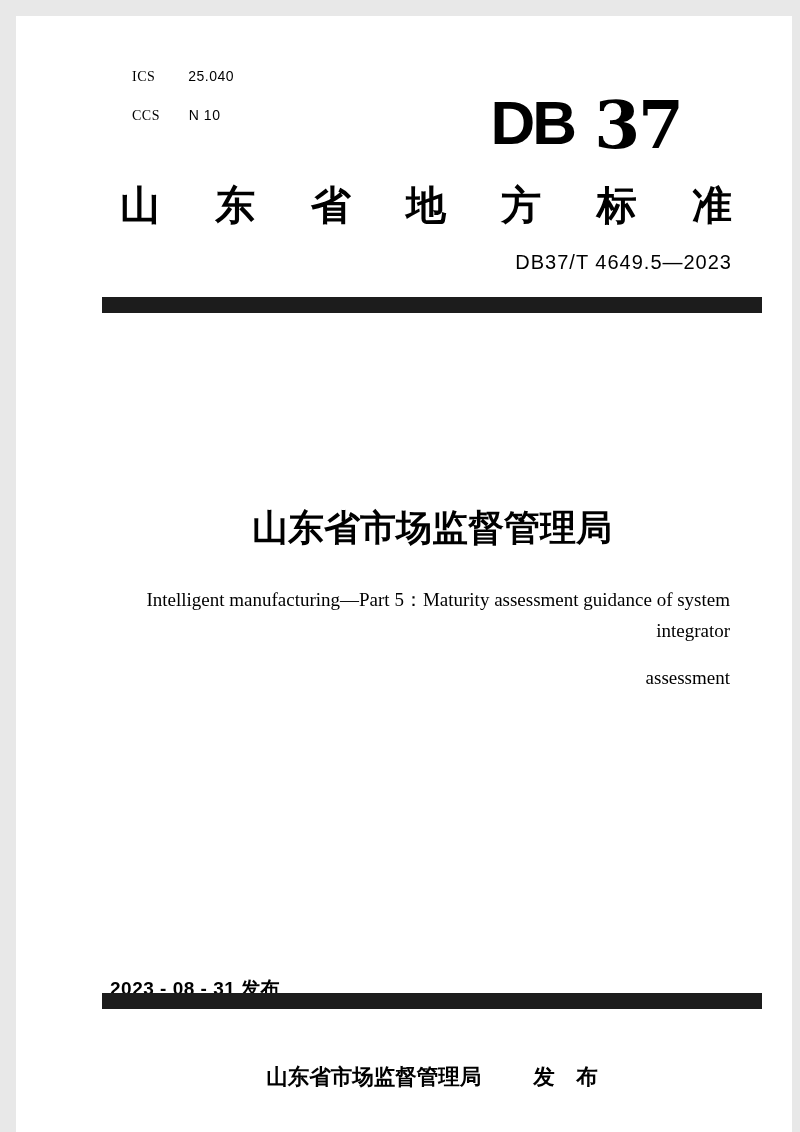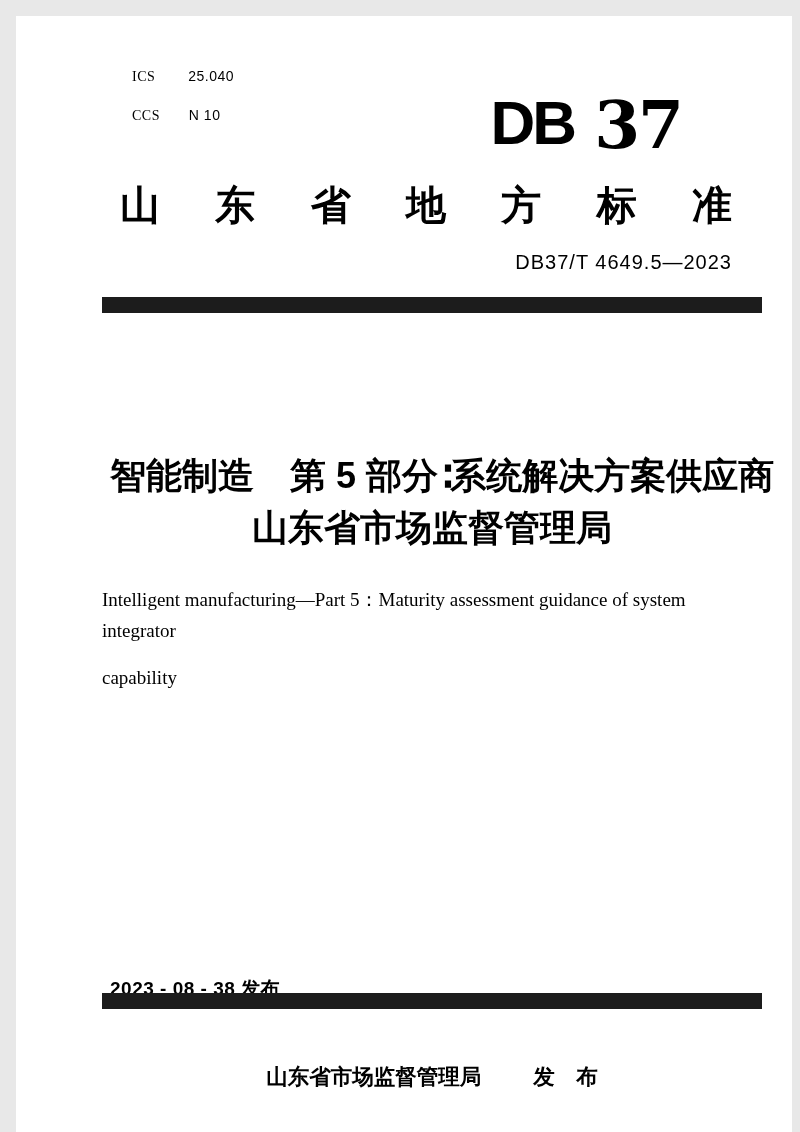--- a/index.html
+++ b/index.html
@@ -147,7 +147,6 @@
 
   <div class="rule rule-top"></div>
 
-  <div class="title-zh l1">智能制造　第 5 部分∶系统解决方案供应商</div>
   <div class="title-zh l2">山东省市场监督管理局</div>
 
   <div class="title-en">

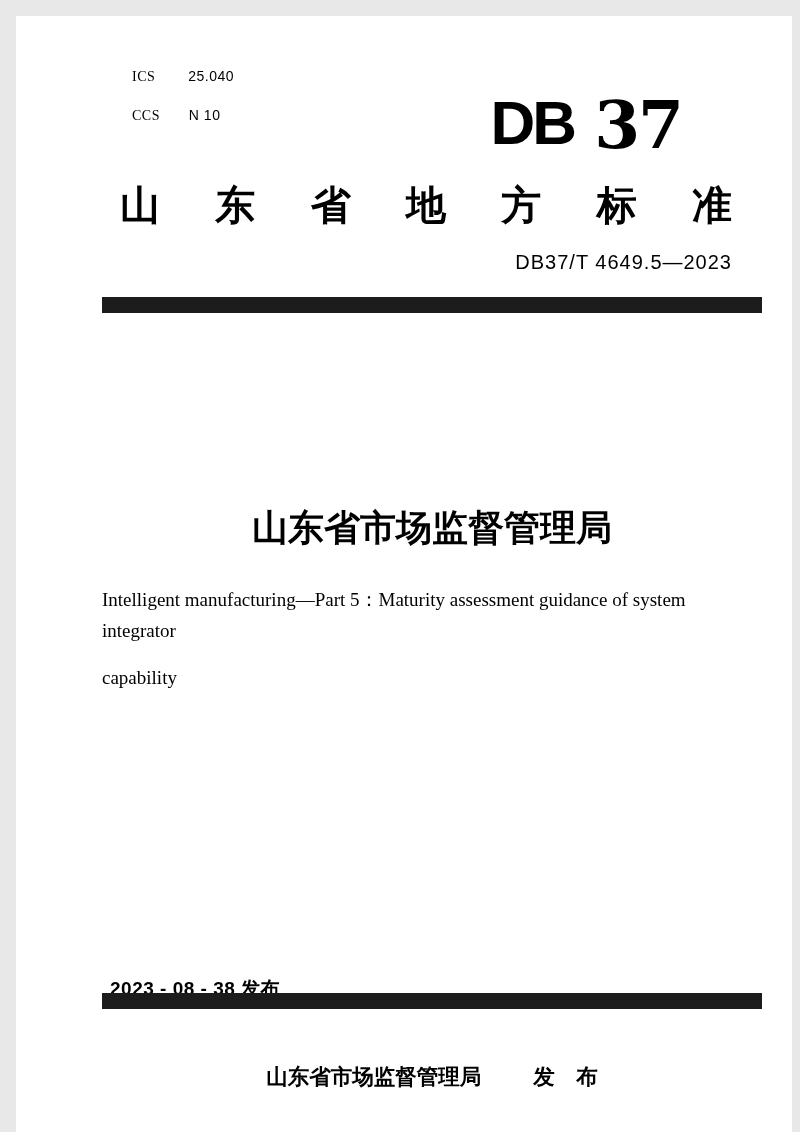--- a/index.html
+++ b/index.html
@@ -86,7 +86,7 @@
     left: 70px;
     top: 552px;
     width: 660px;
-    text-align: left;
+    text-align: right;
     font-family: "Liberation Serif", serif;
     font-size: 19px;
     line-height: 31px;

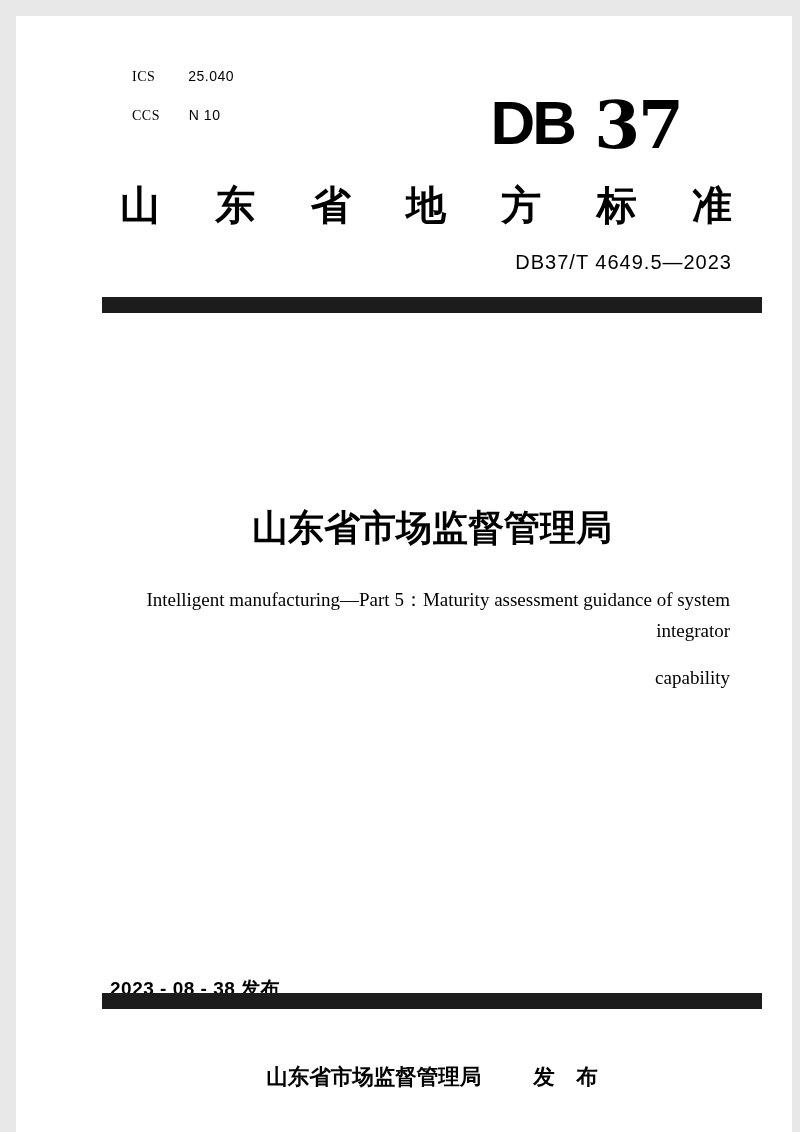--- a/index.html
+++ b/index.html
@@ -151,7 +151,7 @@
 
   <div class="title-en">
     <div>Intelligent manufacturing—Part 5：Maturity assessment guidance of system integrator</div>
-    <div>capability</div>
+    <div>assessment</div>
   </div>
 
   <div class="date date-issue">2023 - 08 - 38 发布</div>

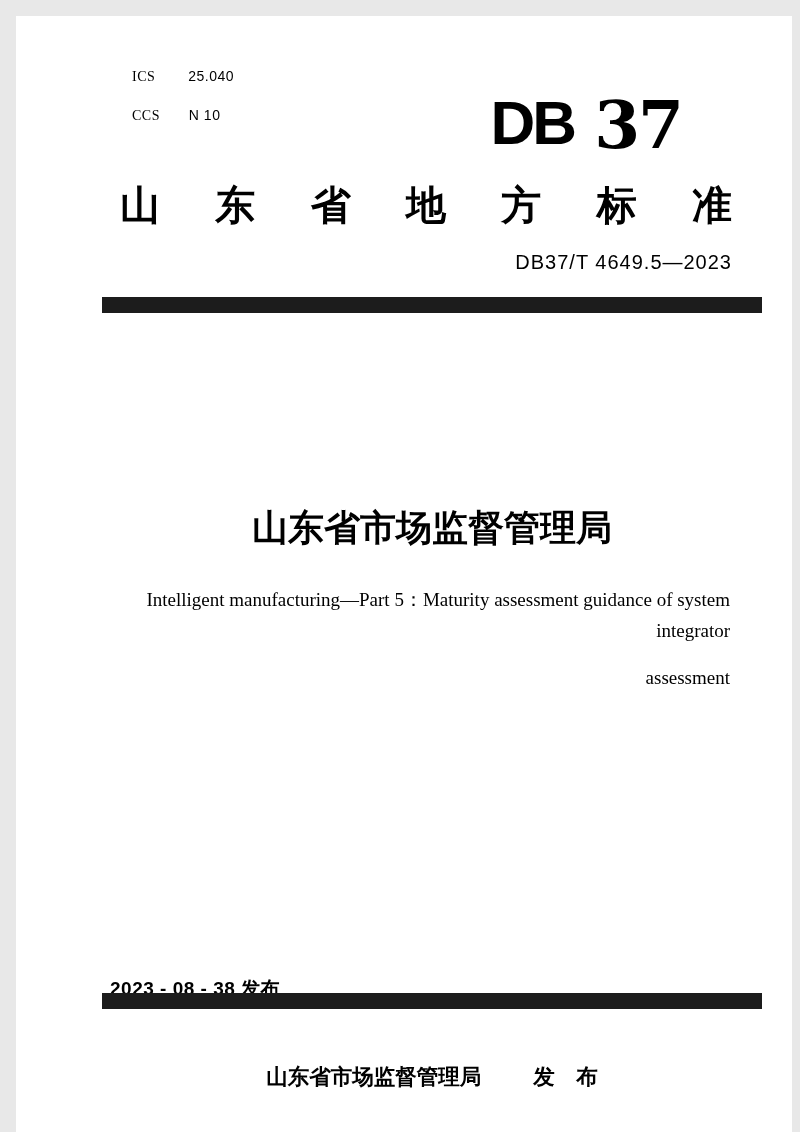--- a/index.html
+++ b/index.html
@@ -154,7 +154,7 @@
     <div>assessment</div>
   </div>
 
-  <div class="date date-issue">2023 - 08 - 38 发布</div>
+  <div class="date date-issue">2023 - 08 - 31 发布</div>
 
   <div class="rule rule-bottom"></div>
 

